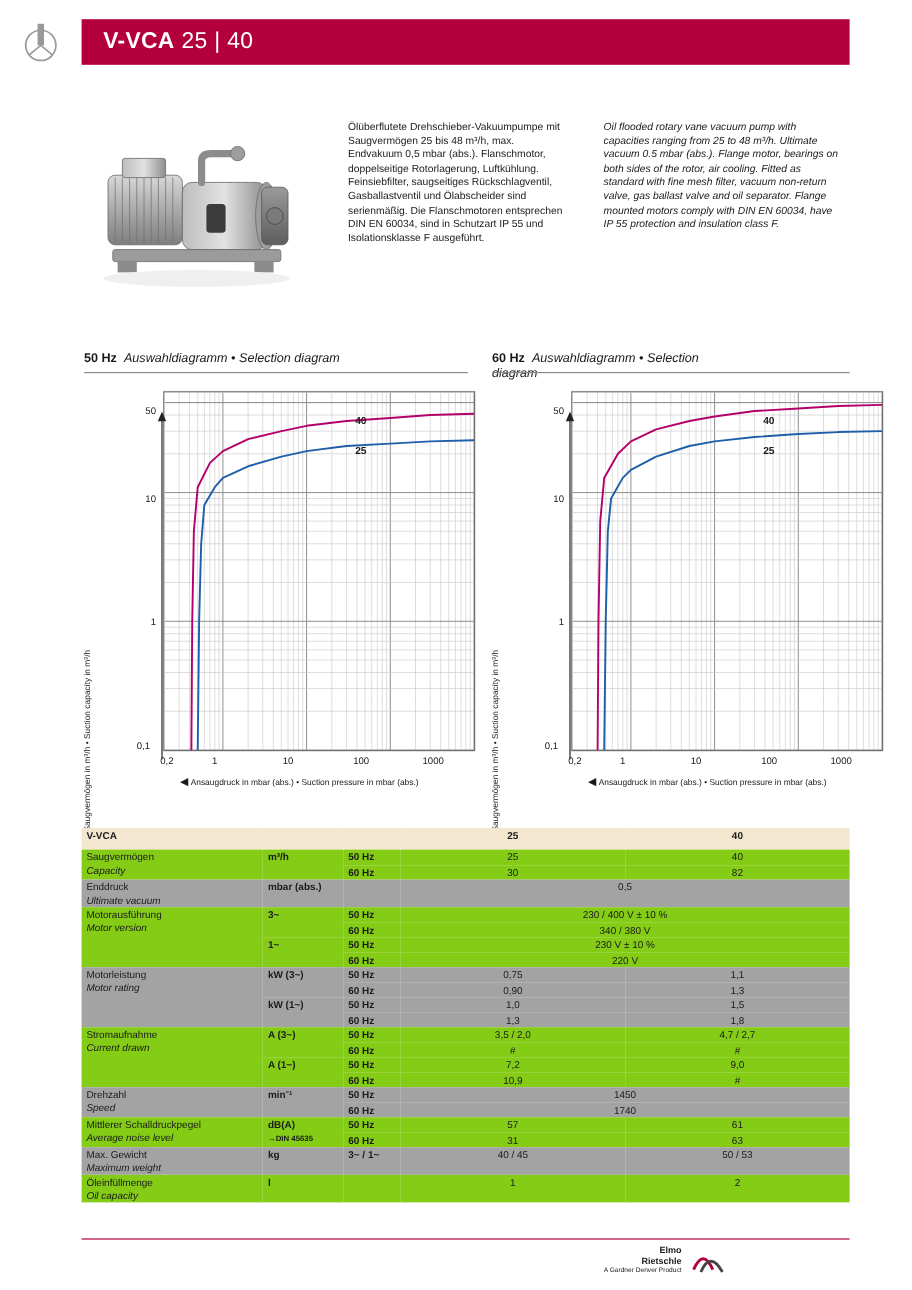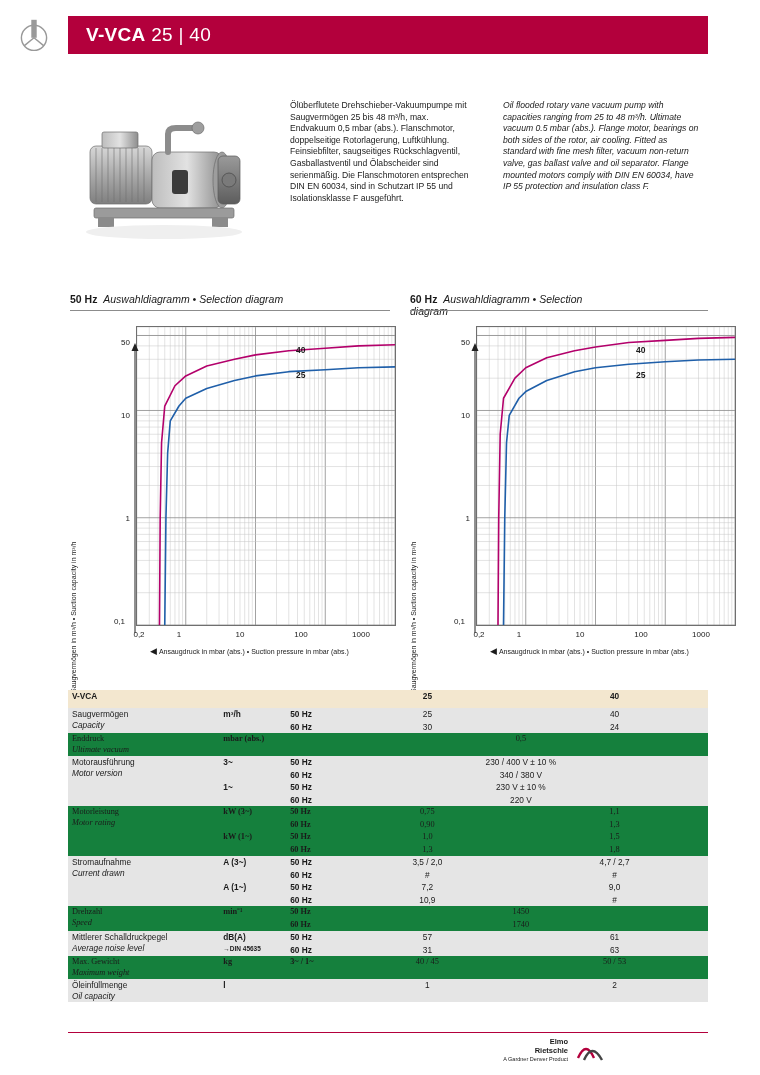--- a/index.html
+++ b/index.html
@@ -51,7 +51,7 @@
   .c3{width:42px;}
   .c4{width:193px;text-align:center;}
   .c5{width:193px;text-align:center;}
-  .grey{background:#e5e5e5;}
+  .grey{background:#84cc16;}
   .white{background:#15803d;font-family:Liberation Serif, serif;}
   .b{font-weight:bold;}
   .i{font-style:italic;}

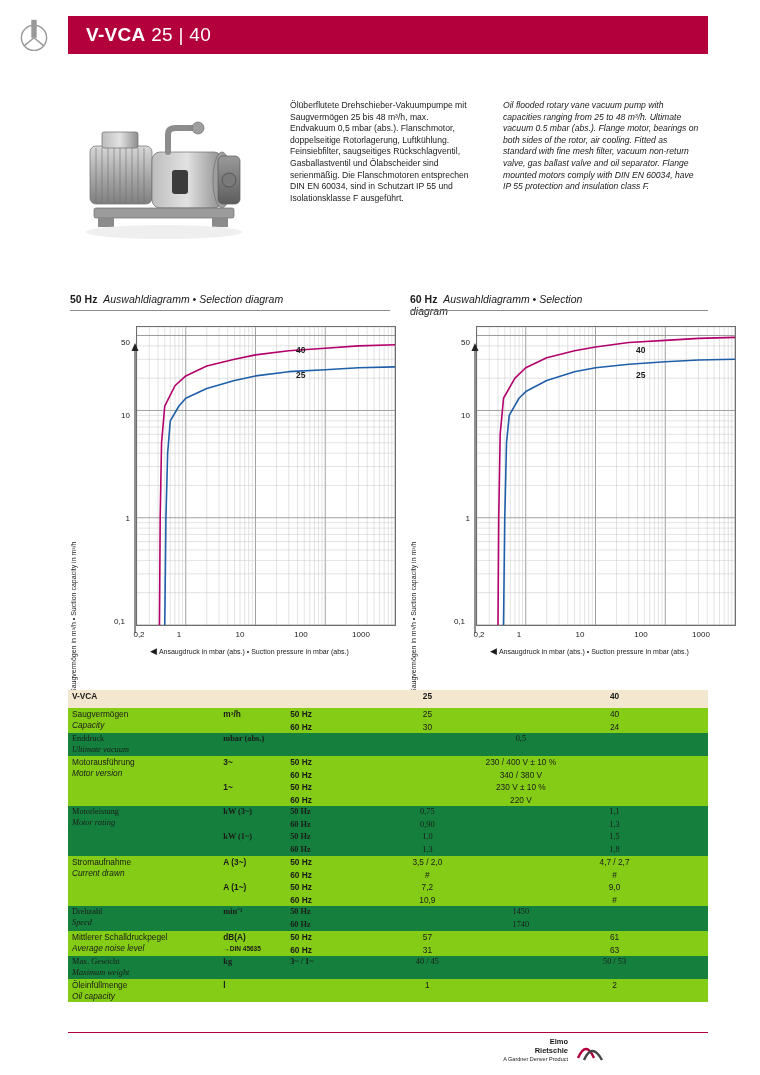--- a/index.html
+++ b/index.html
@@ -350,7 +350,7 @@
         <tr class="grey">
           <td class="c3 b">60 Hz</td>
           <td class="c4">30</td>
-          <td class="c5">24</td>
+          <td class="c5">82</td>
         </tr>
         <tr class="white">
           <td class="c1" rowspan="1">Enddruck<br><span class="i">Ultimate vacuum</span></td>

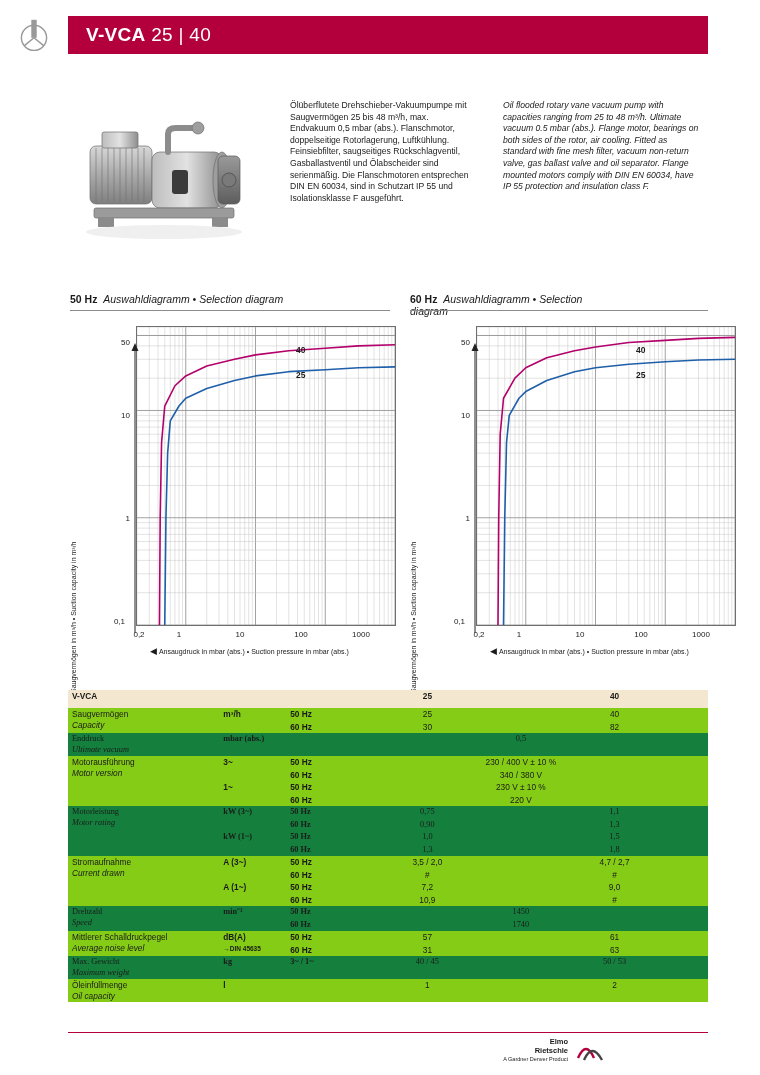--- a/index.html
+++ b/index.html
@@ -52,7 +52,7 @@
   .c4{width:193px;text-align:center;}
   .c5{width:193px;text-align:center;}
   .grey{background:#84cc16;}
-  .white{background:#15803d;font-family:Liberation Serif, serif;}
+  .white{background:#a3a3a3;}
   .b{font-weight:bold;}
   .i{font-style:italic;}
   .ctr{text-align:center;}

